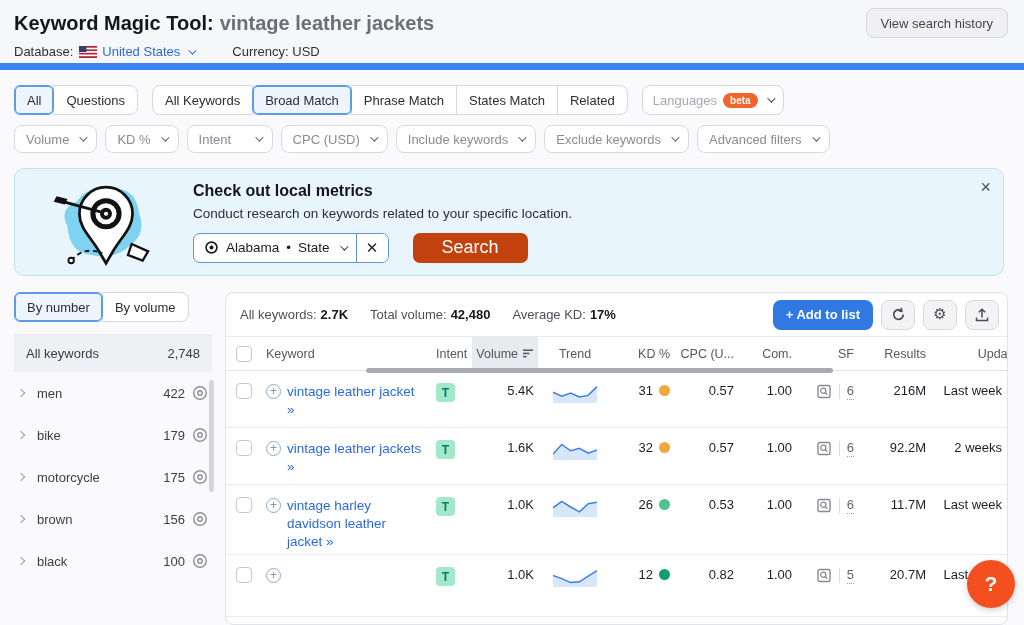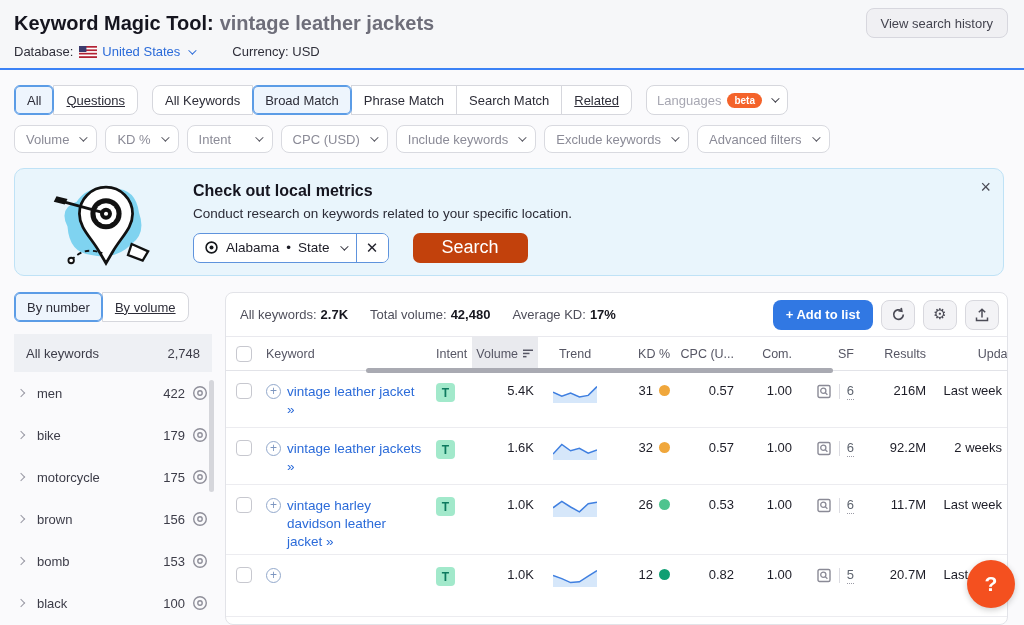--- a/index.html
+++ b/index.html
@@ -7,7 +7,7 @@
   body { font-family:"Liberation Sans", sans-serif; background:#fafafc; color:#1c1c26; position:relative; }
 
   
-  .topbar { height:70px; background:#f6f7f9; border-bottom:2px solid #3b82f6; padding:12px 14px 0 14px; position:relative; }
+  .topbar { height:70px; background:#f6f7f9; border-bottom:7px solid #3b82f6; padding:12px 14px 0 14px; position:relative; }
   .page-title { font-size:20px; font-weight:700; color:#15151f; }
   .page-title .query { color:#6e6e7a; font-weight:600; margin-left:6px; }
   .meta-row { margin-top:9px; font-size:13px; color:#2f2f3a; display:flex; align-items:center; gap:6px; }

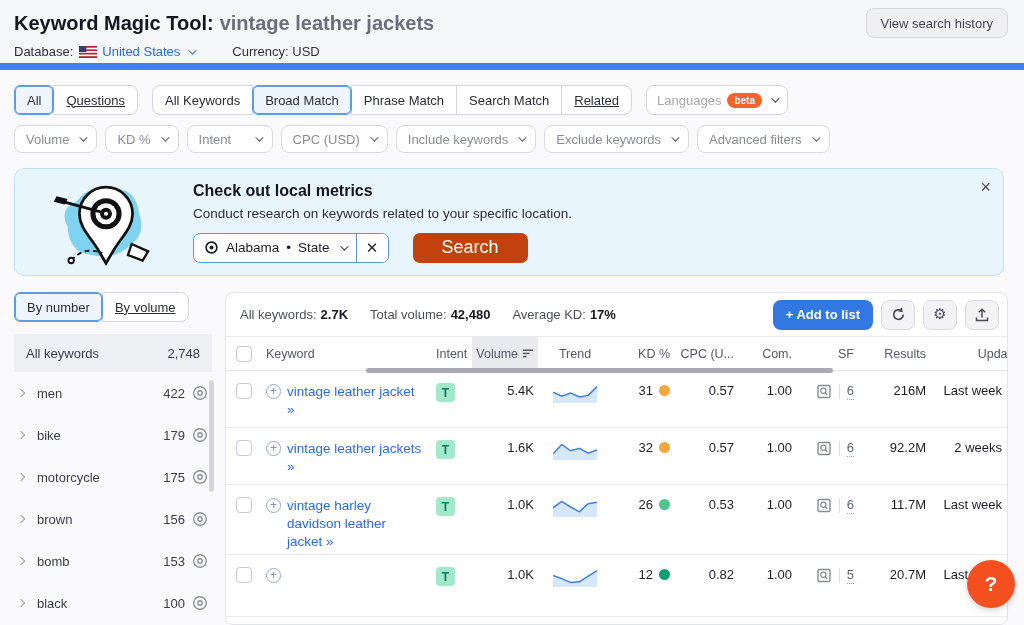--- a/index.html
+++ b/index.html
@@ -23,7 +23,7 @@
   .seg { display:inline-flex; }
   .seg-btn { height:30px; padding:0 12px; background:#fff; border:1px solid #d6d7dd; font-size:13px; color:#2d2d38; font-family:inherit; margin-left:-1px; position:relative; }
   .seg-btn:first-child { border-radius:8px 0 0 8px; margin-left:0; }
-  .seg-btn:last-child { border-radius:0 8px 8px 0;text-decoration:underline; }
+  .seg-btn:last-child { border-radius:0 8px 8px 0; }
   .seg-btn.active { border:1px solid #5b9ce6; box-shadow:inset 0 0 0 1px #5b9ce6; background:#eef5fd; z-index:2; border-radius:6px; }
   .btn-languages { height:30px; padding:0 10px; background:#fff; border:1px solid #d6d7dd; border-radius:8px; font-size:13px; color:#a7a7b2; font-family:inherit; display:inline-flex; align-items:center; gap:6px; }
   .beta-pill { background:#f4632a; color:#fff; font-size:10px; font-weight:700; padding:2px 7px; border-radius:9px; }

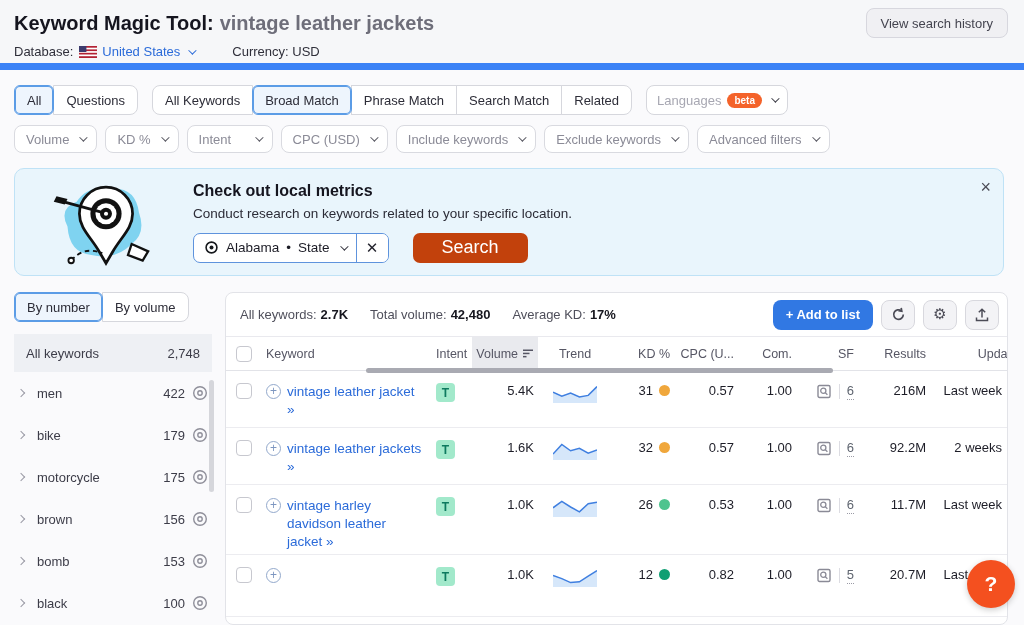--- a/index.html
+++ b/index.html
@@ -141,7 +141,7 @@
     <button class="seg-btn">All Keywords</button>
     <button class="seg-btn active">Broad Match</button>
     <button class="seg-btn">Phrase Match</button>
-    <button class="seg-btn">Search Match</button>
+    <button class="seg-btn">States Match</button>
     <button class="seg-btn">Related</button>
   </div>
   <button class="btn-languages">

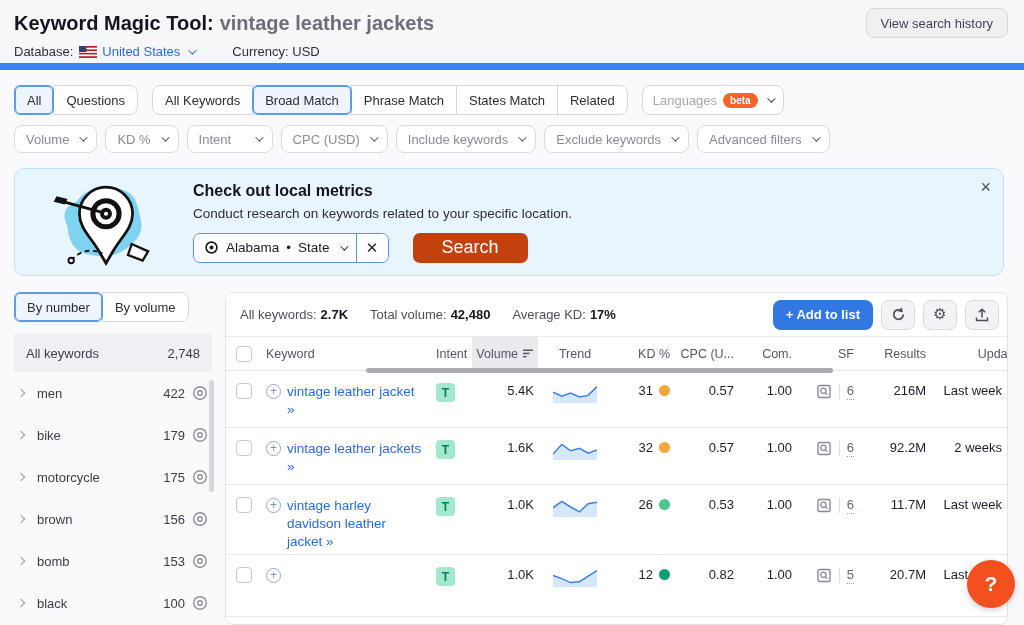--- a/index.html
+++ b/index.html
@@ -277,17 +277,6 @@
       </div>
       <div class="side-item">
         <i class="chev-right"></i>
-        <span class="lbl">bomb</span>
-        <span class="cnt">153</span>
-        <span class="eye-icon">
-            <svg width="16" height="16" viewBox="0 0 16 16">
-              <circle cx="8" cy="8" r="6.3" fill="none" stroke="#8f8f9a" stroke-width="1.4"></circle>
-              <circle cx="8" cy="8" r="2.2" fill="none" stroke="#8f8f9a" stroke-width="1.4"></circle>
-            </svg>
-          </span>
-      </div>
-      <div class="side-item">
-        <i class="chev-right"></i>
         <span class="lbl">black</span>
         <span class="cnt">100</span>
         <span class="eye-icon">

